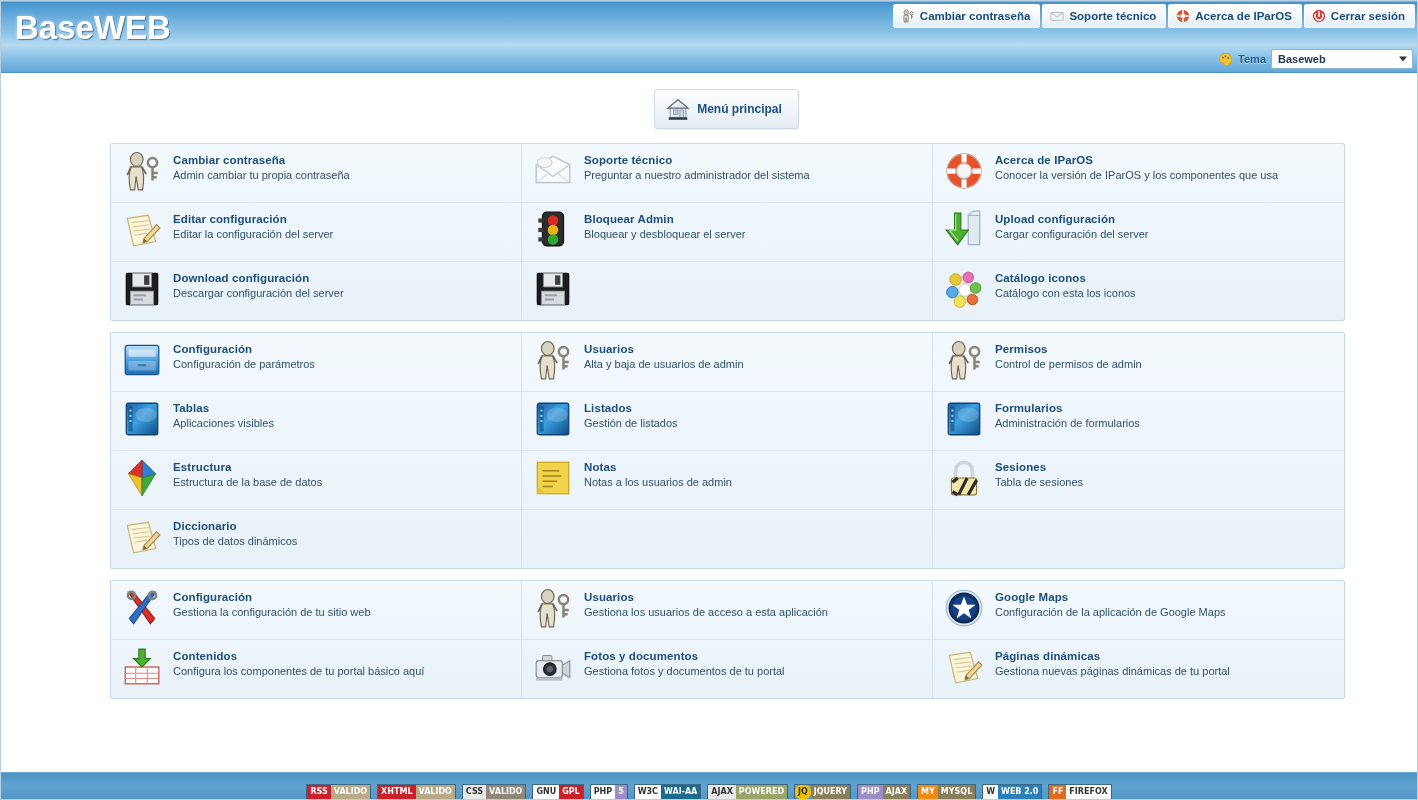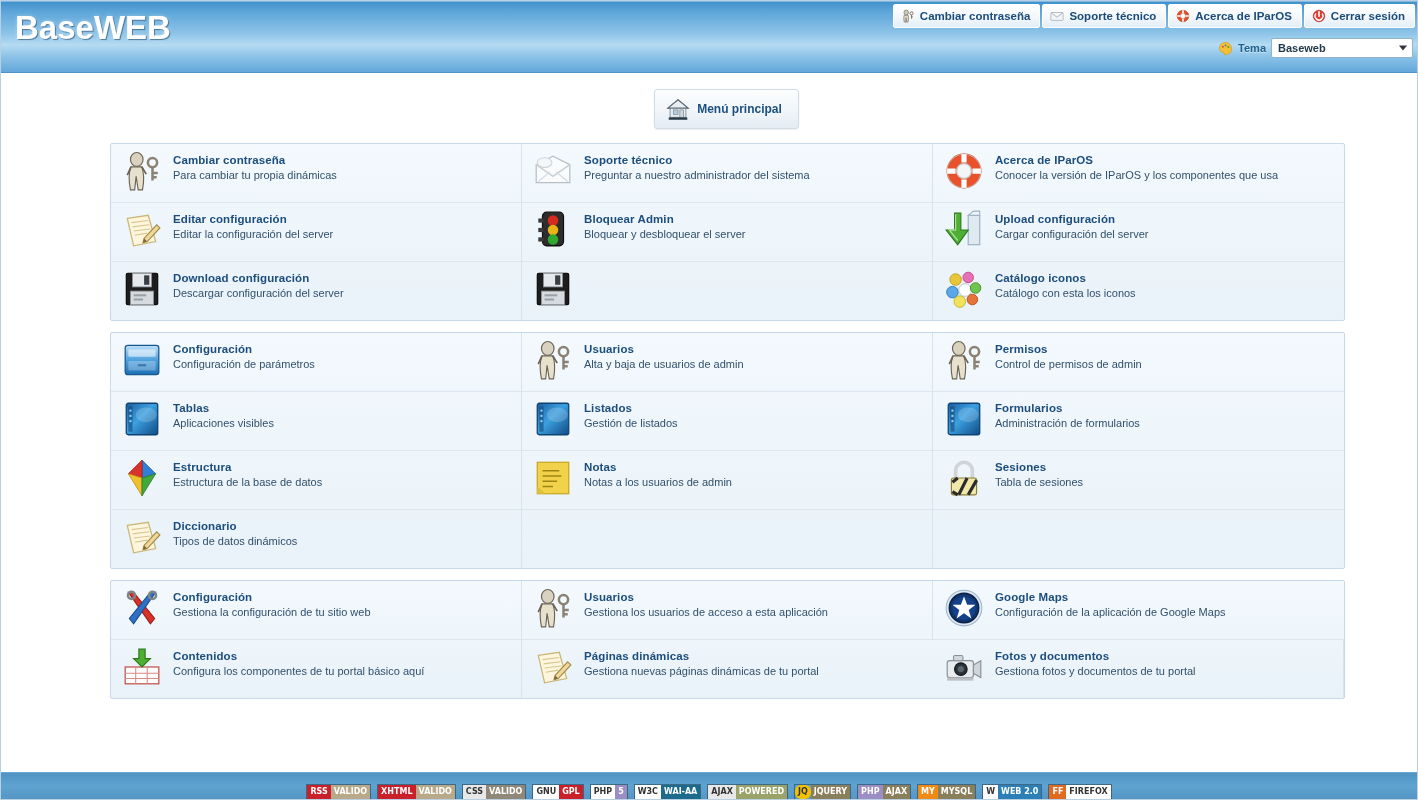--- a/index.html
+++ b/index.html
@@ -68,7 +68,7 @@
   
   #themerow {
     position: absolute;
-    right: 4px; bottom: 14px;
+    right: 4px; bottom: 3px;
     display: flex; align-items: center; gap: 5px;
   }
   #theme-label {

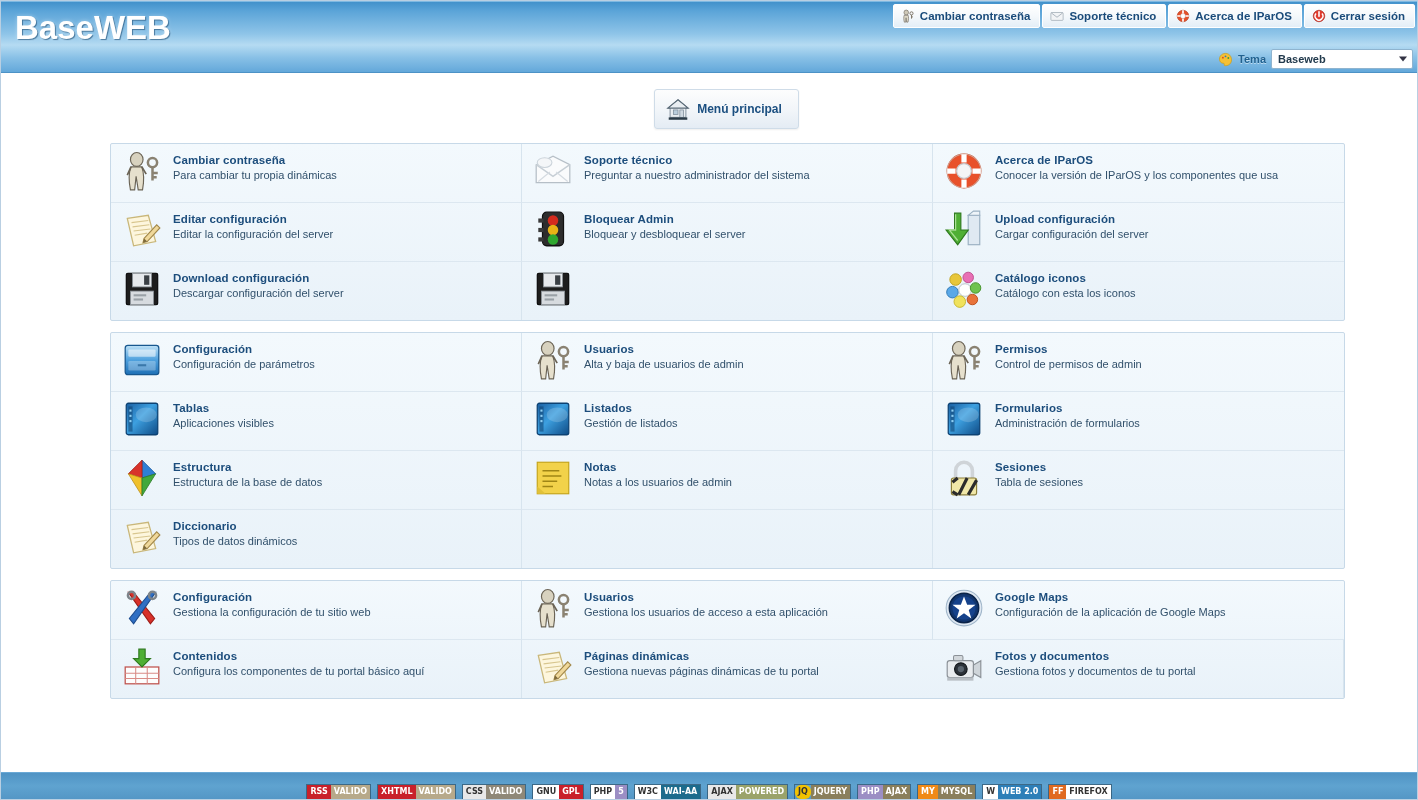--- a/index.html
+++ b/index.html
@@ -292,7 +292,7 @@
             </span>
             <div class="txt">
               <div class="title">Cambiar contraseña</div>
-              <div class="desc">Para cambiar tu propia dinámicas</div>
+              <div class="desc">Admin cambiar tu propia contraseña</div>
             </div>
           </div>
           <div class="cell">

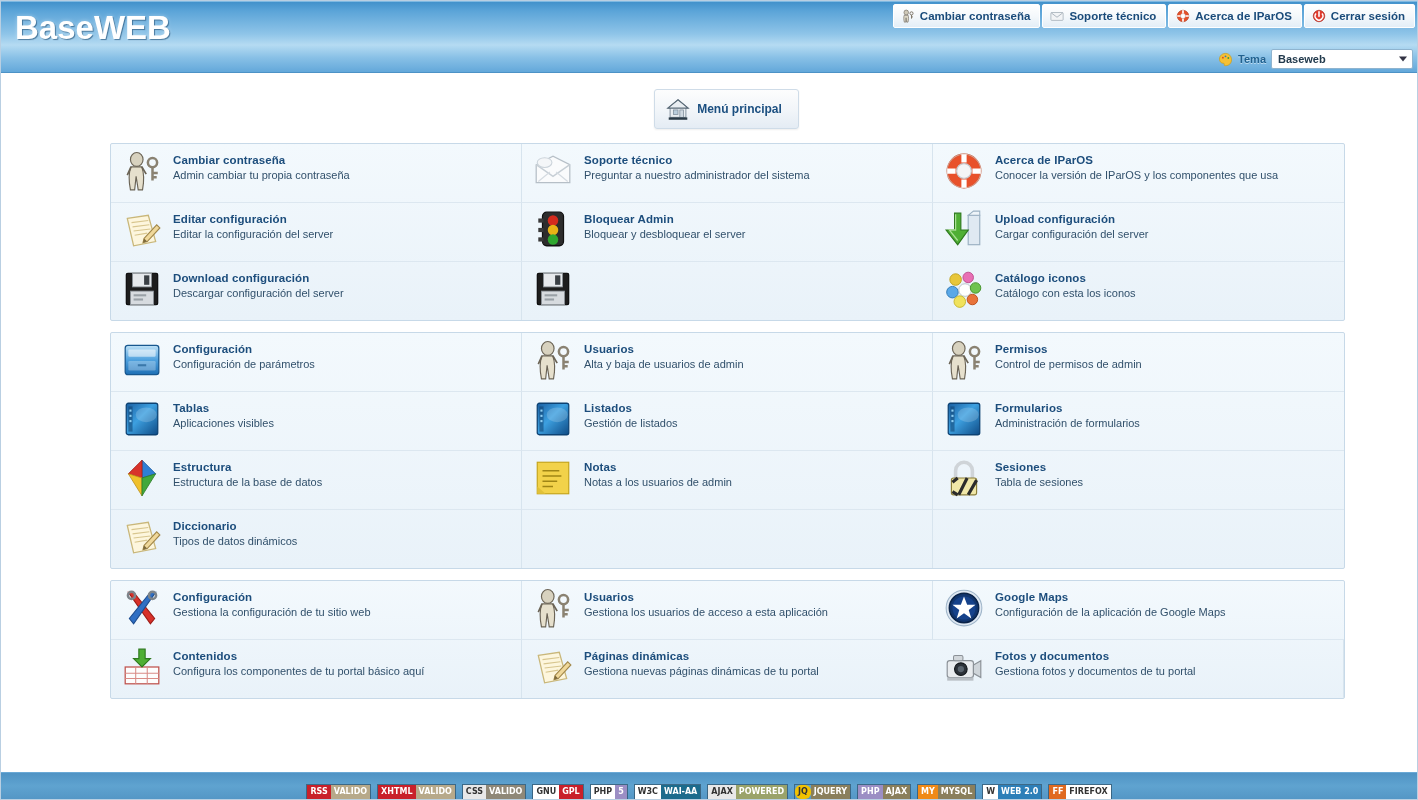--- a/index.html
+++ b/index.html
@@ -650,20 +650,6 @@
               <div class="desc">Configura los componentes de tu portal básico aquí</div>
             </div>
           </div>
-          <div class="cell nob nor">
-            <span class="icon">
-              <svg viewBox="0 0 40 40" width="42" height="42">
-      <path d="M6 9 L26 6 L33 31 L12 35 Z" fill="#fdf6dd" stroke="#c9b77a" stroke-width="1.2"></path>
-      <path d="M10 13 L26 11 M11 17 L27 15 M12 21 L28 19 M13 25 L25 23" stroke="#d8c68f" stroke-width="1.1"></path>
-      <path d="M22 28 L34 15 L37 18 L25 31 L21 32 Z" fill="#f0d89a" stroke="#a2884a" stroke-width="1.1"></path>
-      <path d="M21 32 L25 31 L22 28 Z" fill="#7d6a3c"></path>
-    </svg>
-            </span>
-            <div class="txt">
-              <div class="title">Páginas dinámicas</div>
-              <div class="desc">Gestiona nuevas páginas dinámicas de tu portal</div>
-            </div>
-          </div>
           <div class="cell nob">
             <span class="icon">
               <svg viewBox="0 0 40 40" width="42" height="42">
@@ -680,6 +666,20 @@
               <div class="desc">Gestiona fotos y documentos de tu portal</div>
             </div>
           </div>
+          <div class="cell nob nor">
+            <span class="icon">
+              <svg viewBox="0 0 40 40" width="42" height="42">
+      <path d="M6 9 L26 6 L33 31 L12 35 Z" fill="#fdf6dd" stroke="#c9b77a" stroke-width="1.2"></path>
+      <path d="M10 13 L26 11 M11 17 L27 15 M12 21 L28 19 M13 25 L25 23" stroke="#d8c68f" stroke-width="1.1"></path>
+      <path d="M22 28 L34 15 L37 18 L25 31 L21 32 Z" fill="#f0d89a" stroke="#a2884a" stroke-width="1.1"></path>
+      <path d="M21 32 L25 31 L22 28 Z" fill="#7d6a3c"></path>
+    </svg>
+            </span>
+            <div class="txt">
+              <div class="title">Páginas dinámicas</div>
+              <div class="desc">Gestiona nuevas páginas dinámicas de tu portal</div>
+            </div>
+          </div>
         </div>
       </div>
   </div>

